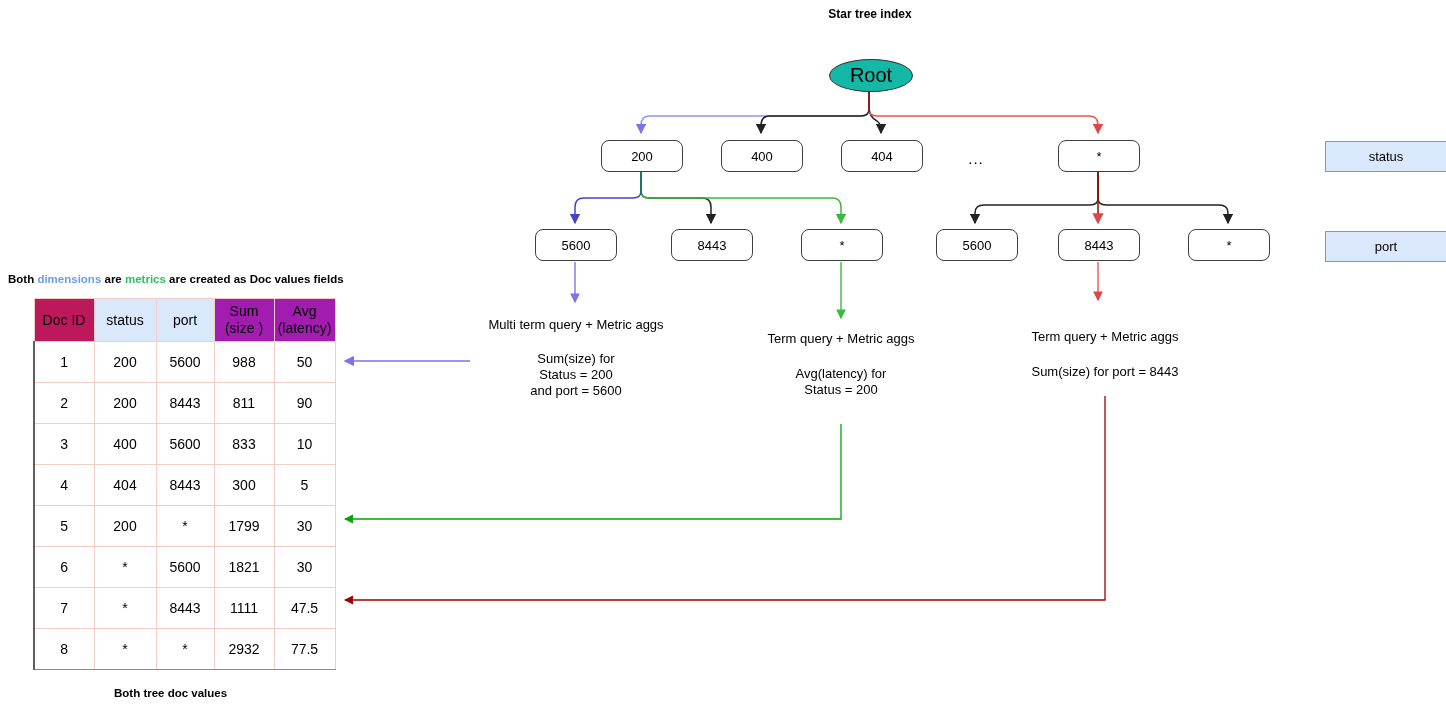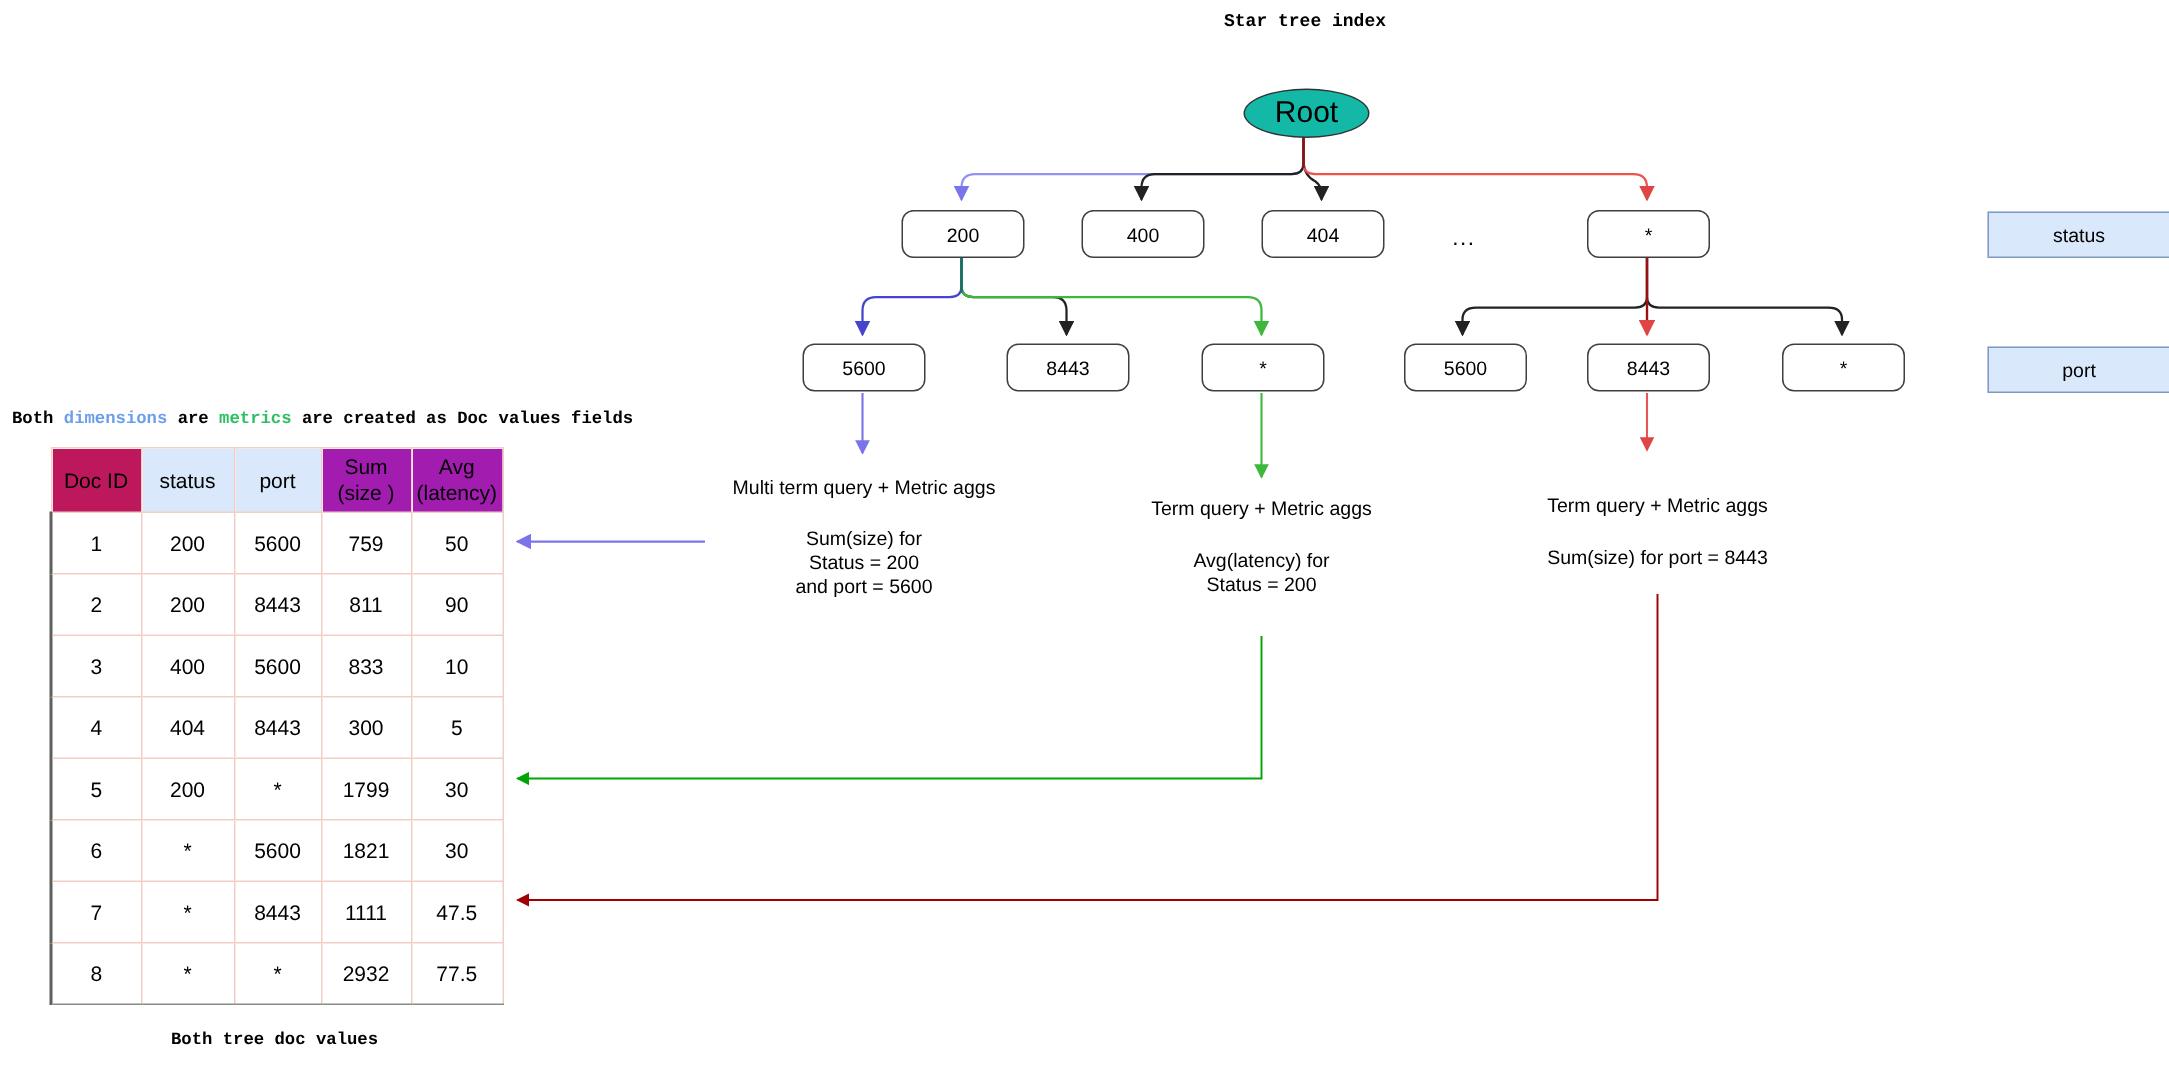--- a/index.html
+++ b/index.html
@@ -8,7 +8,7 @@
     font-family:"Liberation Sans","DejaVu Sans",sans-serif;color:#000;
     background:#ffffff;
   }
-  .abs{position:absolute;font-family:Liberation Mono, monospace;}
+  .abs{position:absolute;}
 
   
   svg.connectors{position:absolute;left:0;top:0;z-index:1;}

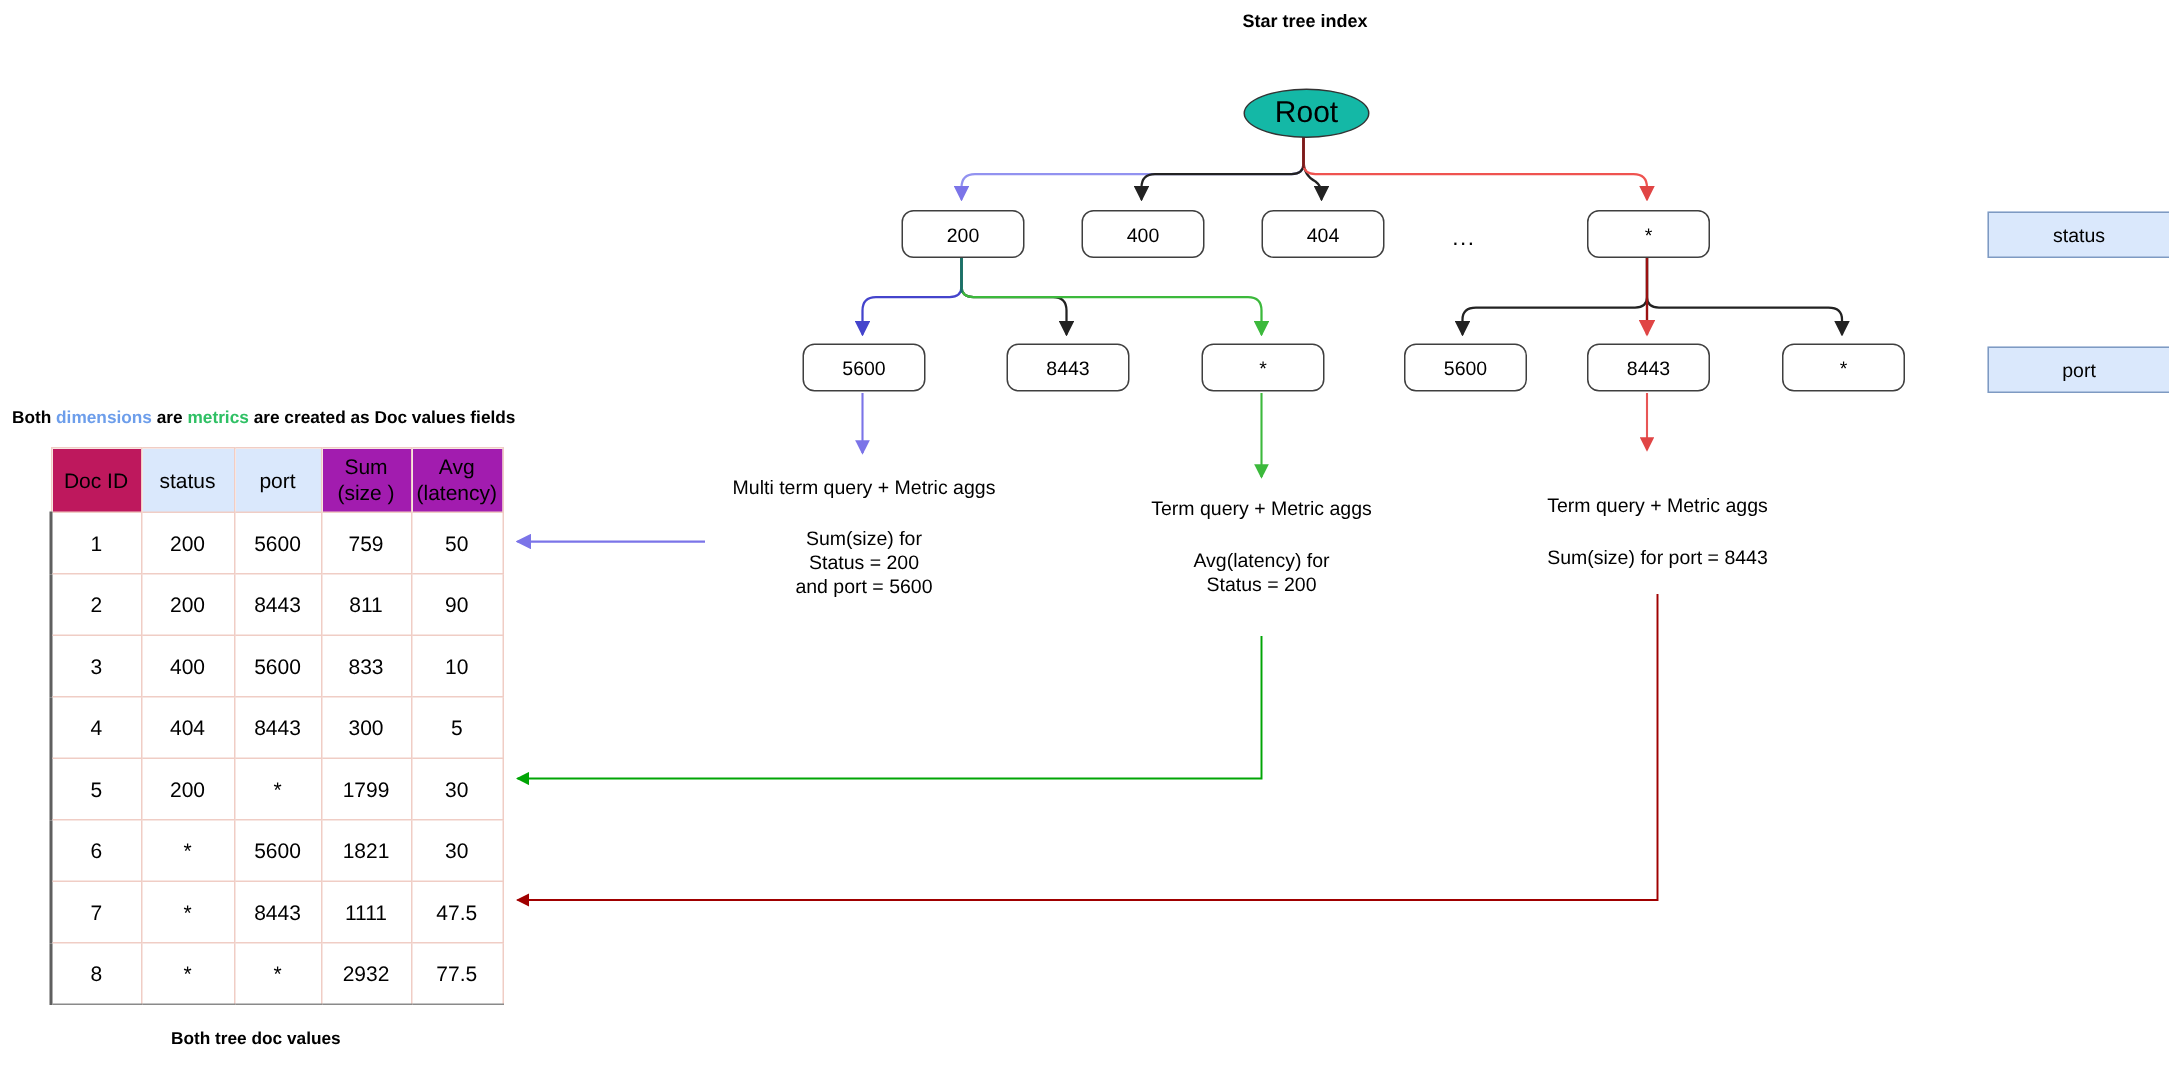--- a/index.html
+++ b/index.html
@@ -211,7 +211,7 @@
         <td>1</td>
         <td class="b">200</td>
         <td class="b">5600</td>
-        <td class="b">759</td>
+        <td class="b">988</td>
         <td>50</td>
       </tr>
       <tr>

